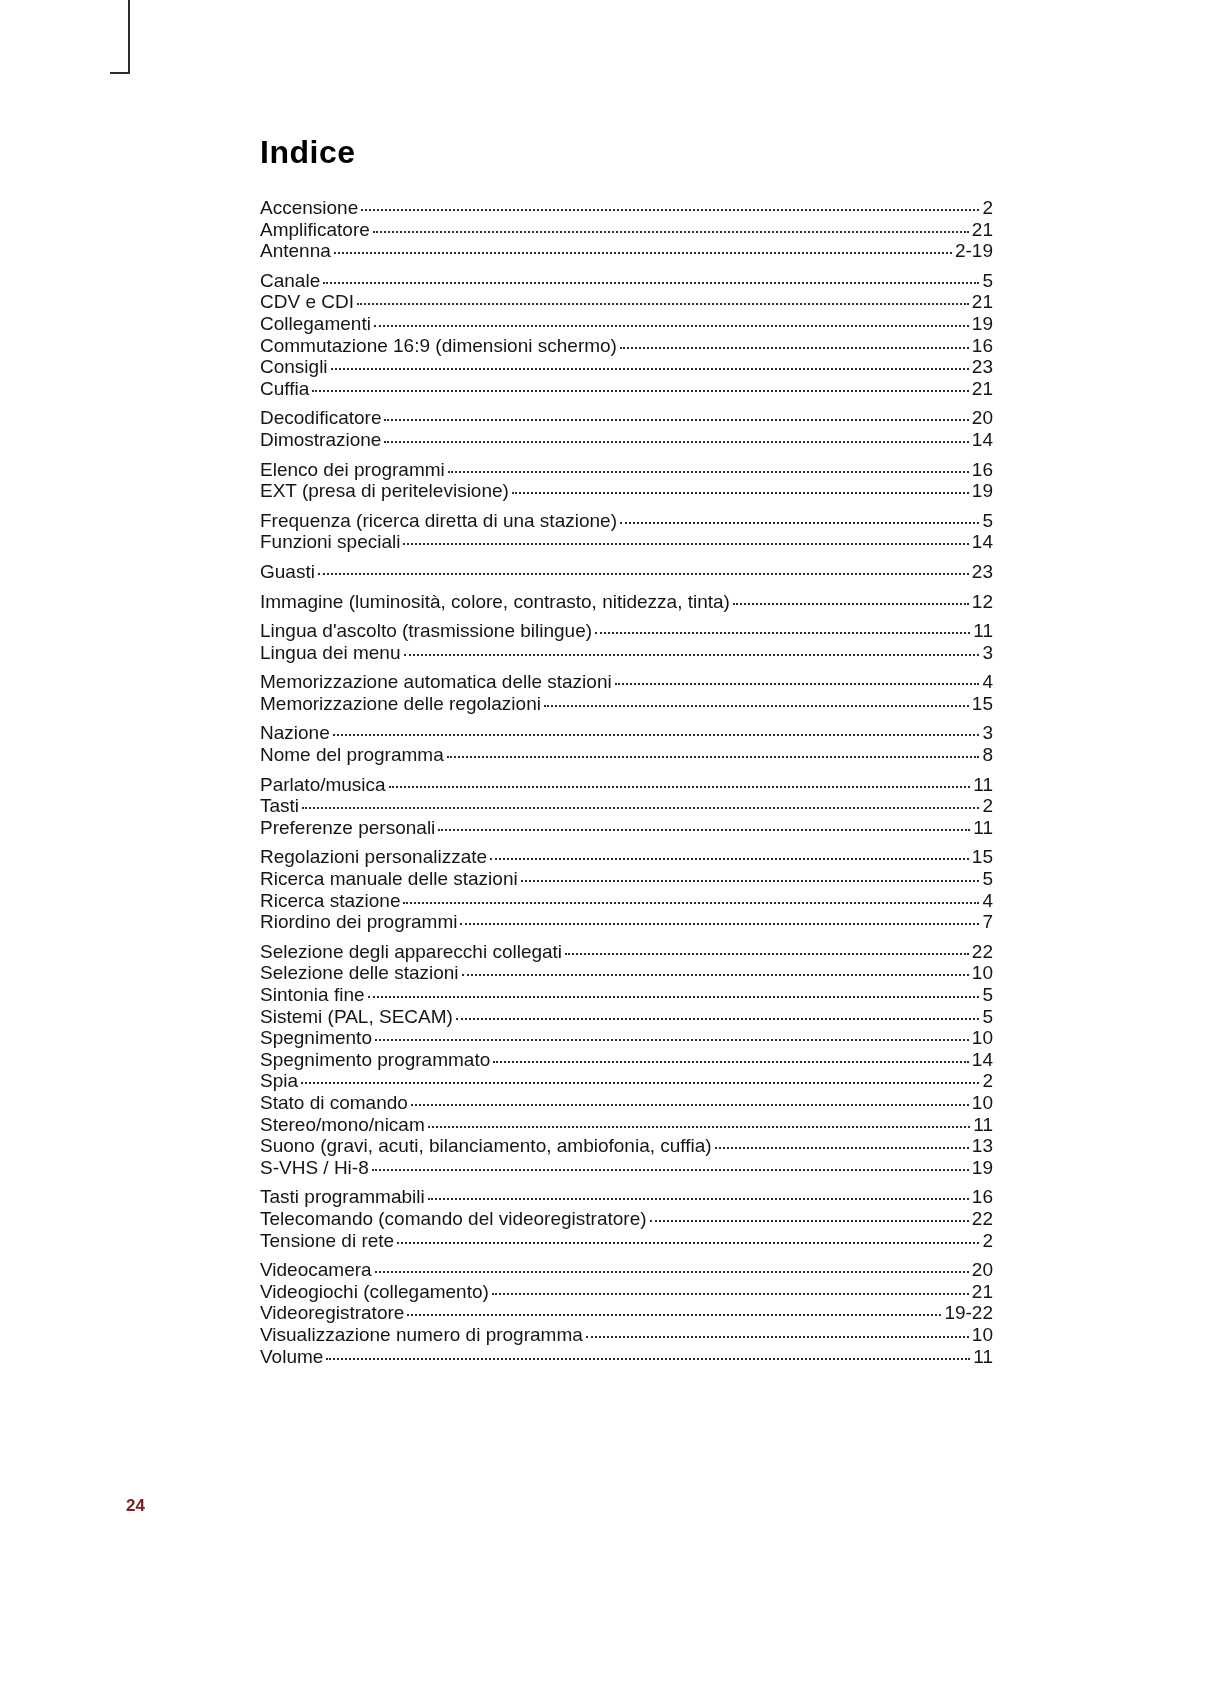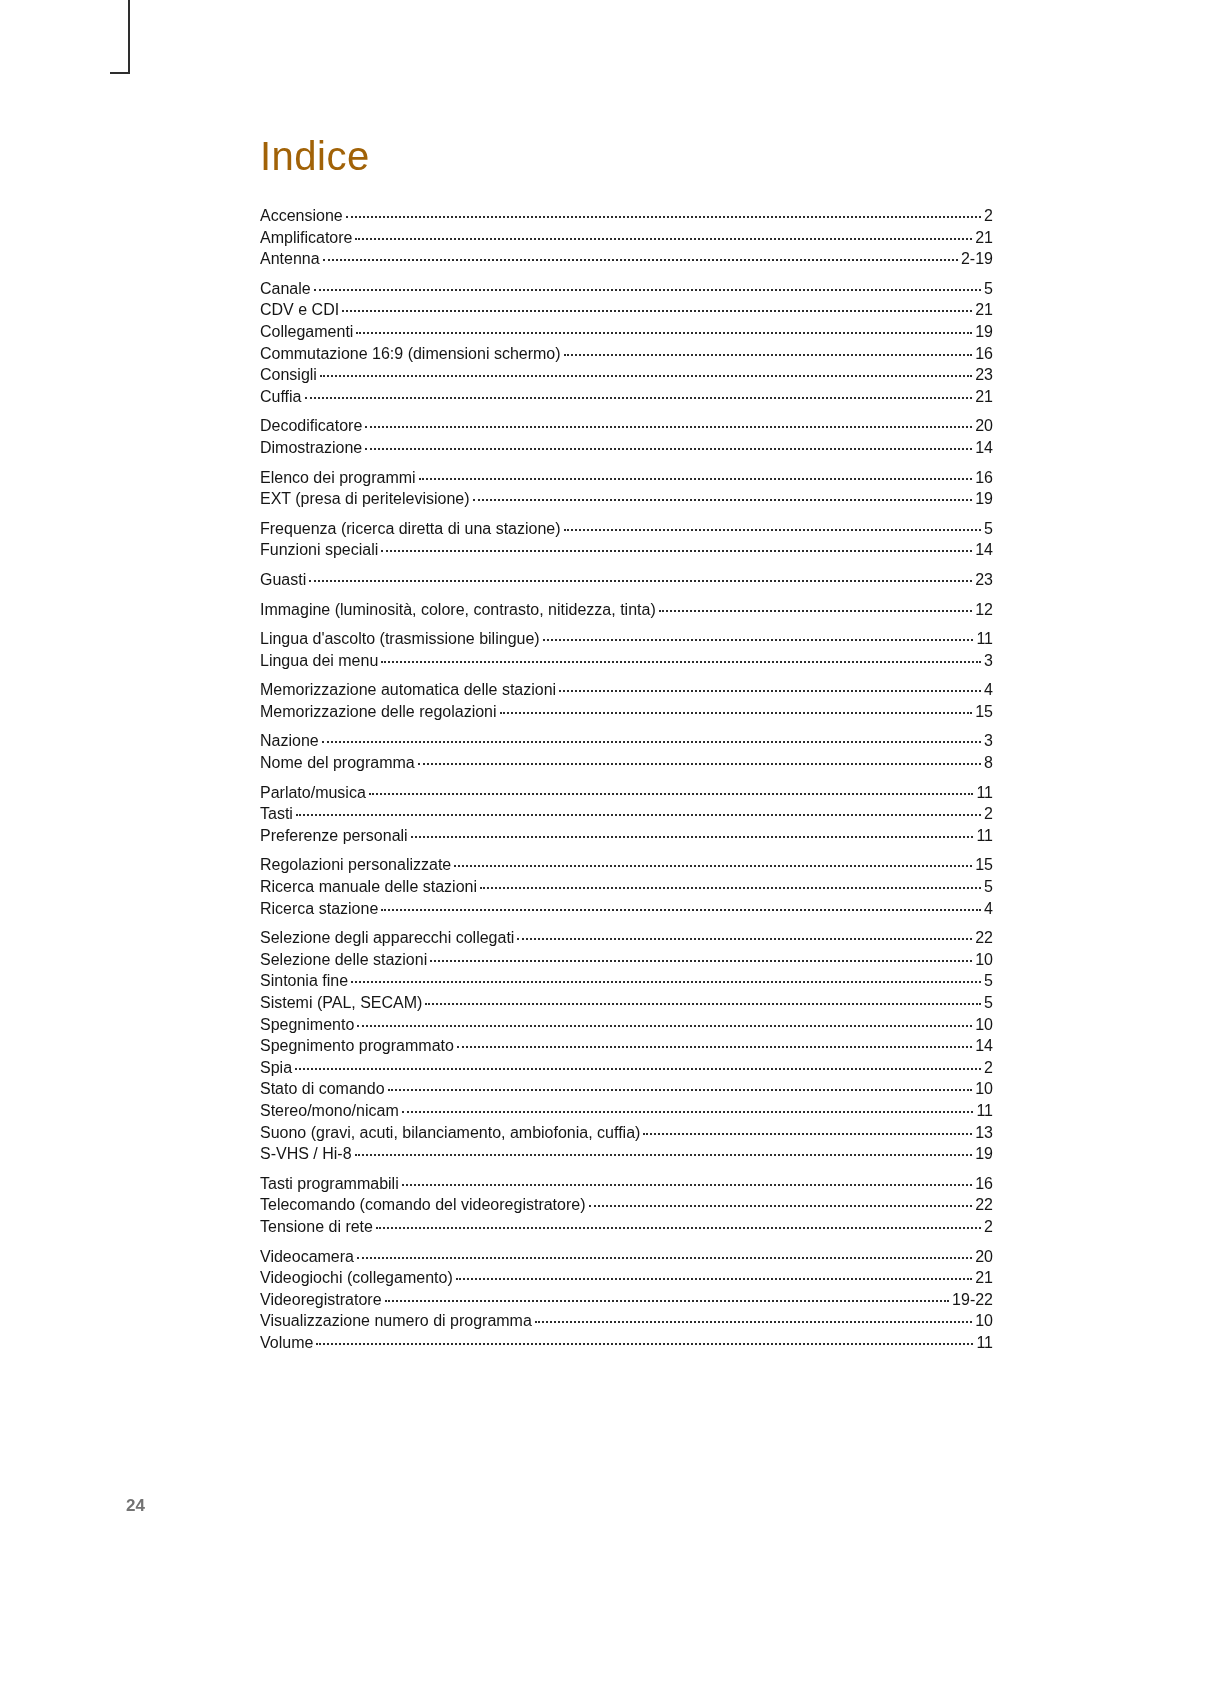--- a/index.html
+++ b/index.html
@@ -31,9 +31,9 @@
     width: 733px;
   }
   .title {
-    font-size: 40px;
-    font-weight: normal;
-    color: #a16207;
+    font-size: 32px;
+    font-weight: bold;
+    color: #000000;
     letter-spacing: 0.5px;
     margin: 0 0 26px 0;
   }

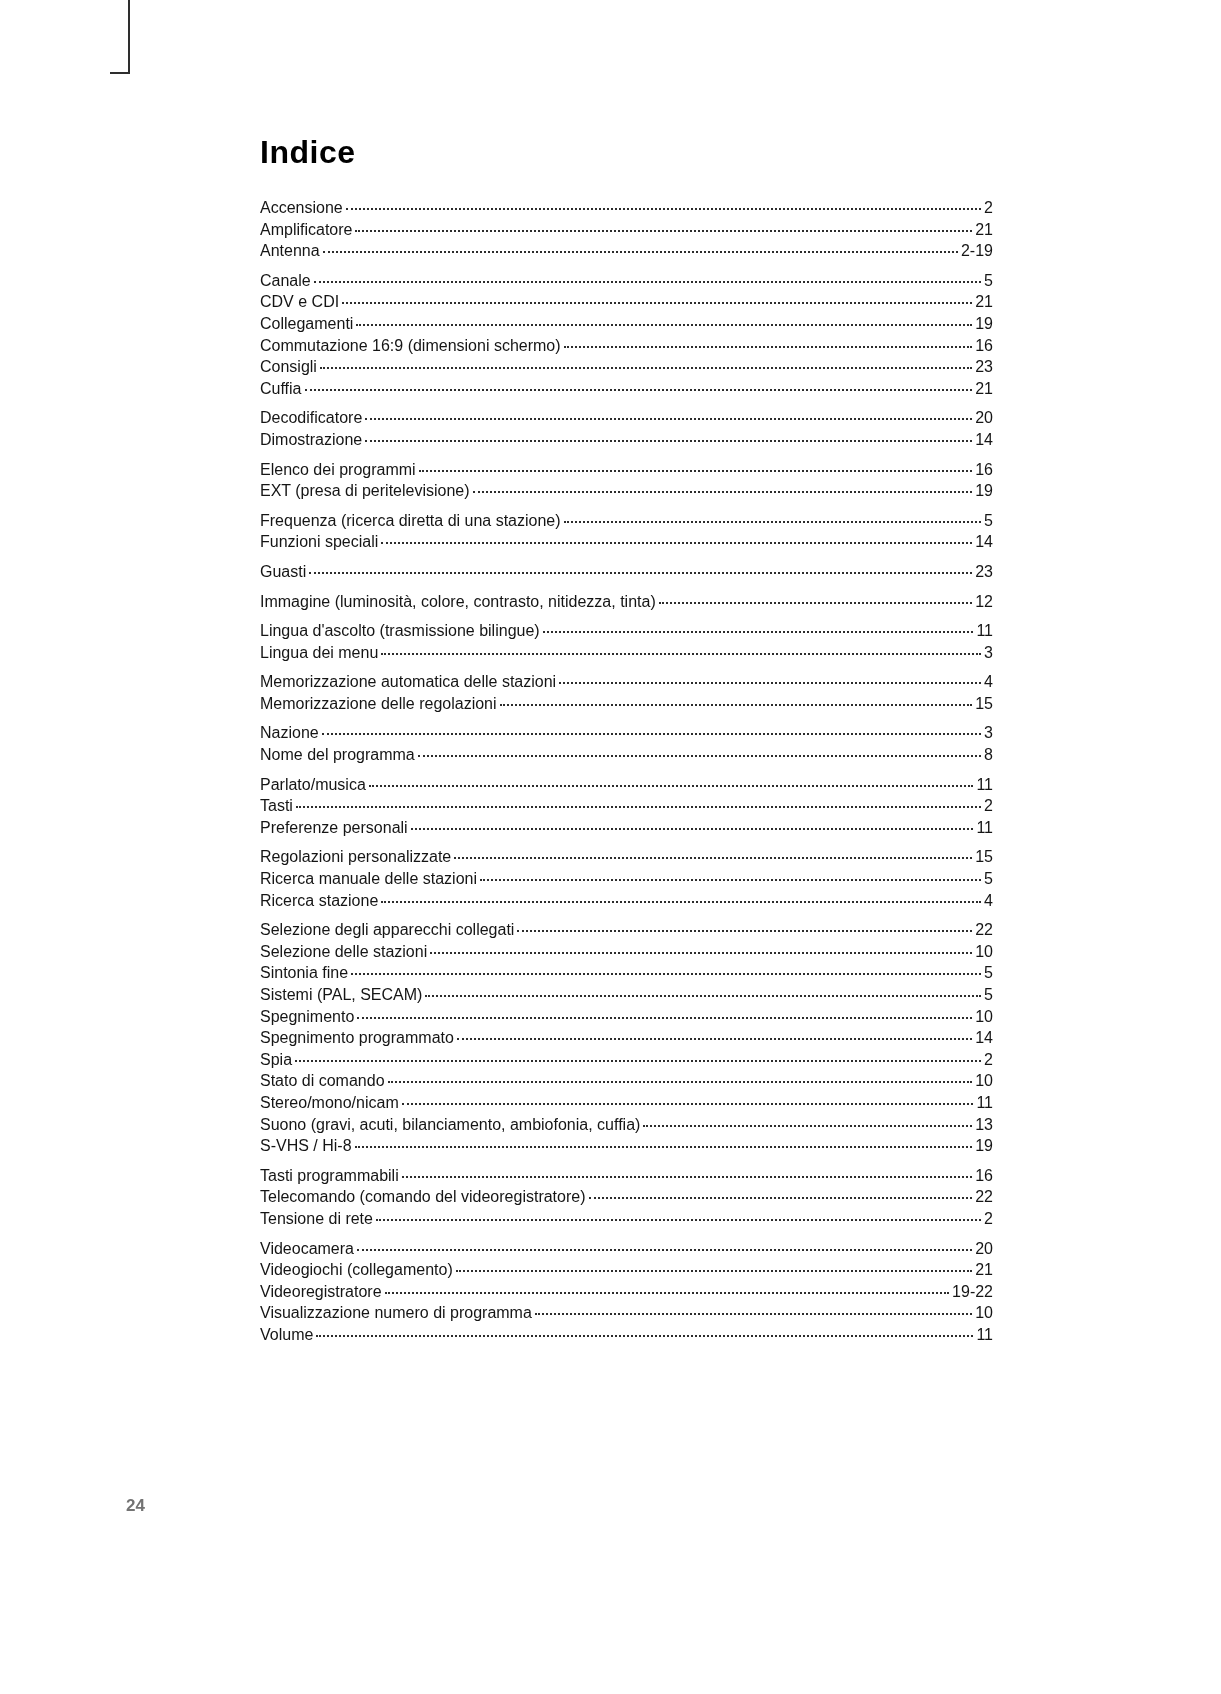--- a/index.html
+++ b/index.html
@@ -46,7 +46,7 @@
   .entry {
     display: flex;
     align-items: baseline;
-    font-size: 16px;
+    font-size: 19px;
     line-height: 21.6px;
     color: #151515;
   }

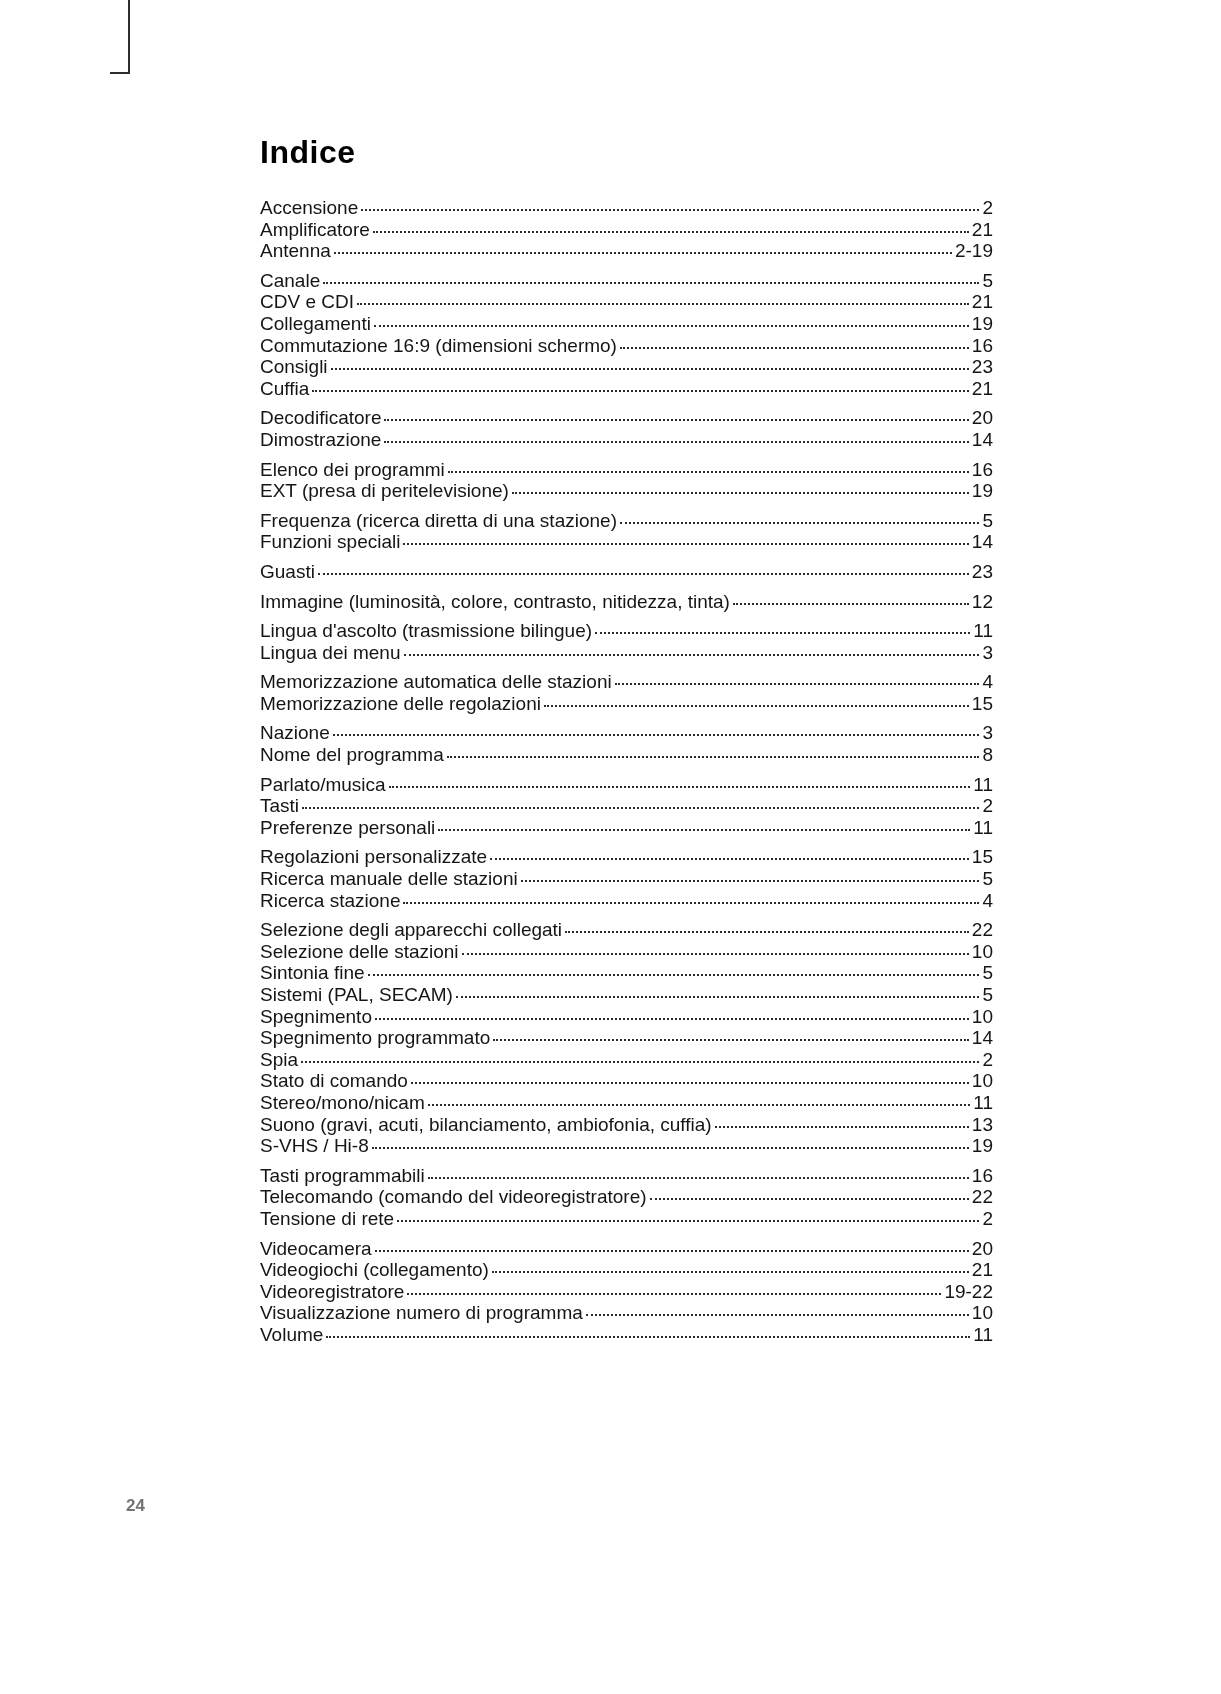--- a/index.html
+++ b/index.html
@@ -255,6 +255,11 @@
           <span class="dots"></span>
           <span class="pageno">4</span>
         </div>
+        <div class="entry">
+          <span class="label">Riordino dei programmi</span>
+          <span class="dots"></span>
+          <span class="pageno">7</span>
+        </div>
       </div>
       <div class="group">
         <div class="entry">

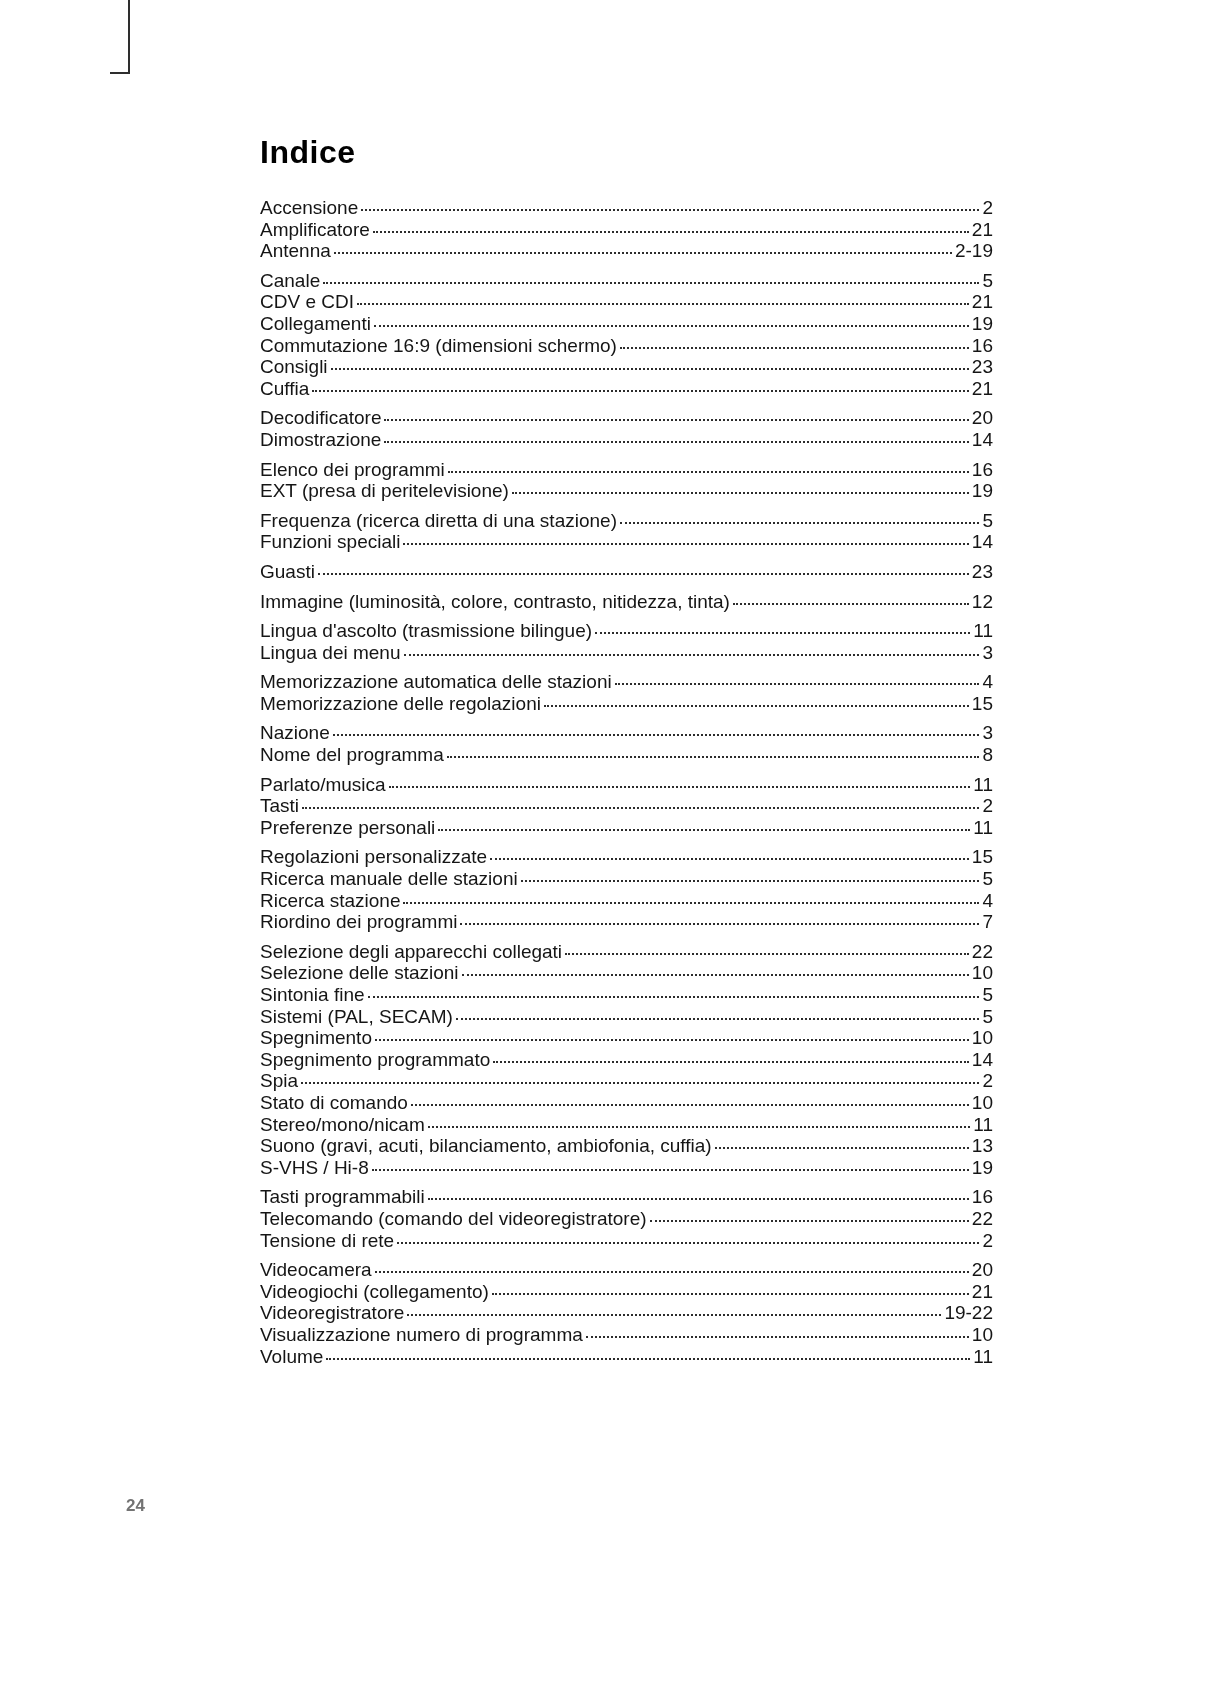--- a/index.html
+++ b/index.html
@@ -76,7 +76,7 @@
     top: 1496px;
     font-size: 17px;
     font-weight: bold;
-    color: #737373;
+    color: #7f1d1d;
   }
 </style>
 </head>

